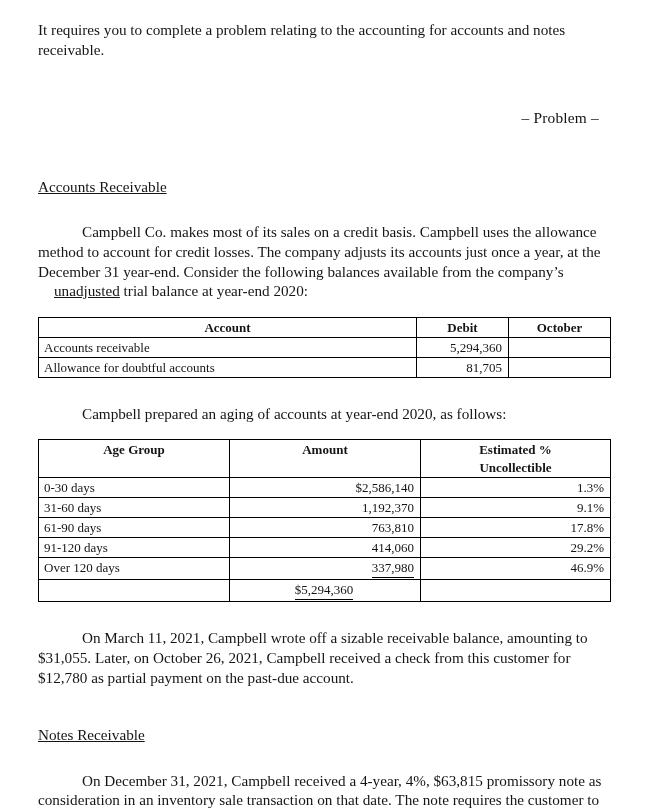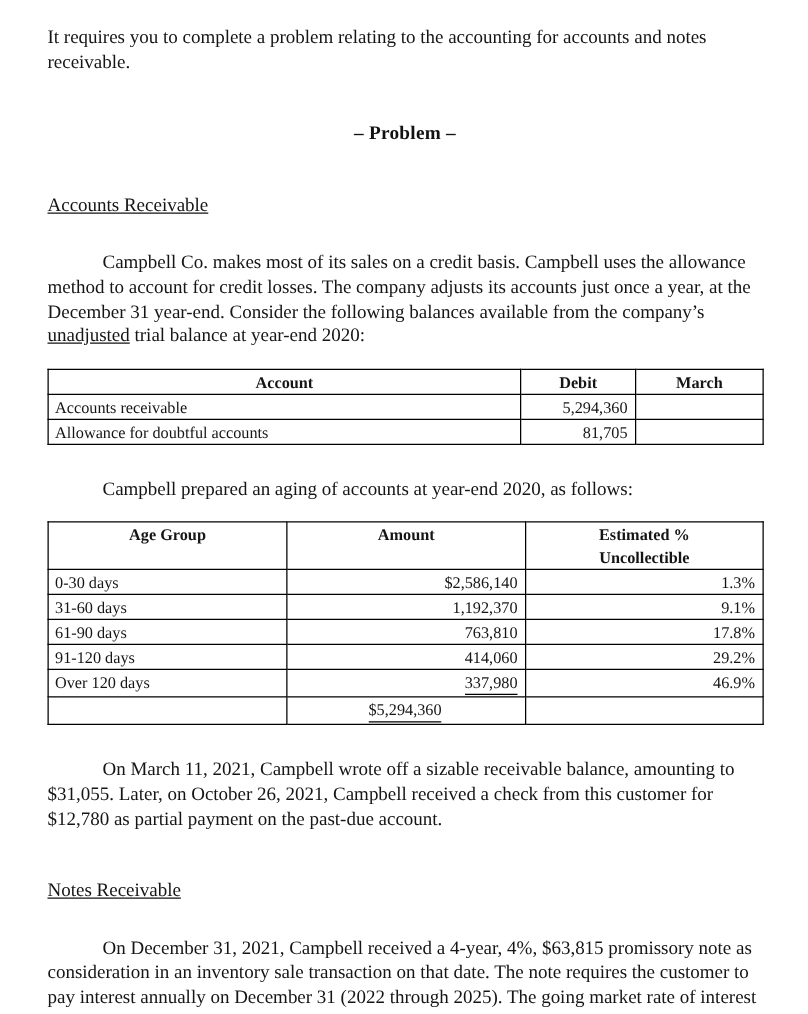--- a/index.html
+++ b/index.html
@@ -51,11 +51,11 @@
     color: #151515;
   }
   .problem-title {
-    text-align: center;
-    font-weight: bold;
+    text-align: right;
+    font-weight: normal;
     font-size: 15.4px;
     line-height: 19.6px;
-    margin: 0;
+    margin: 11px;
     letter-spacing: 0.2px;
     color: #121212;
   }

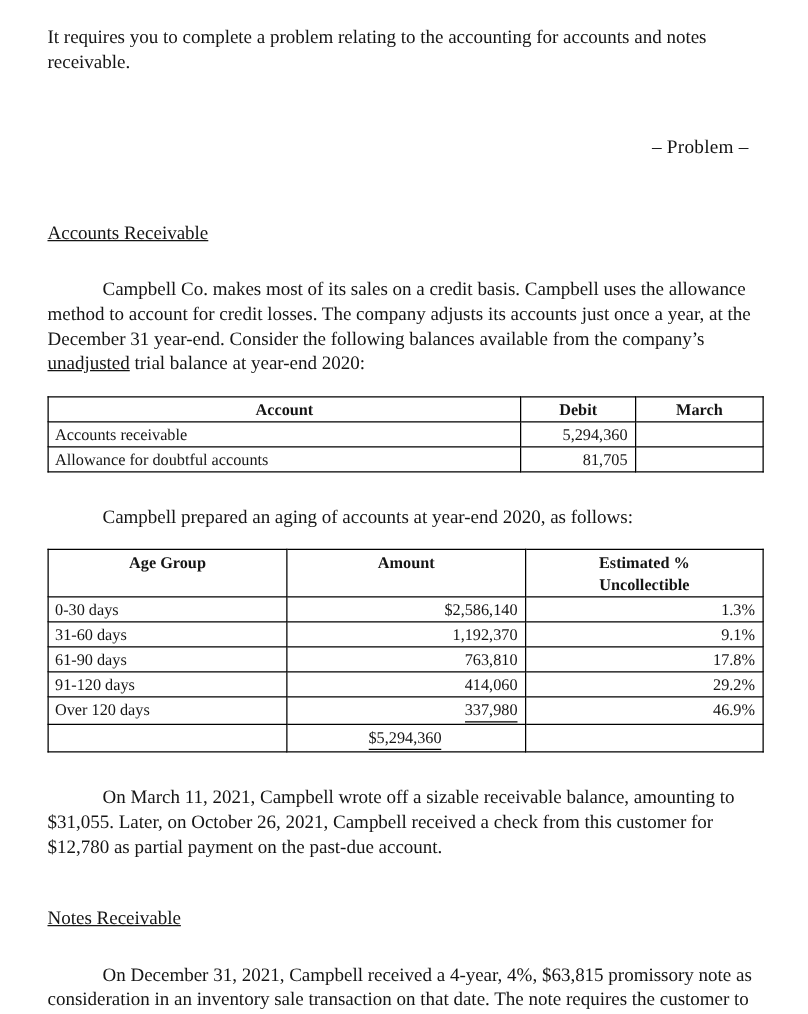--- a/index.html
+++ b/index.html
@@ -42,6 +42,7 @@
   }
   .u {
     text-decoration: underline;
+    margin-left: 16px;
   }
   .section-heading {
     font-size: 15.2px;

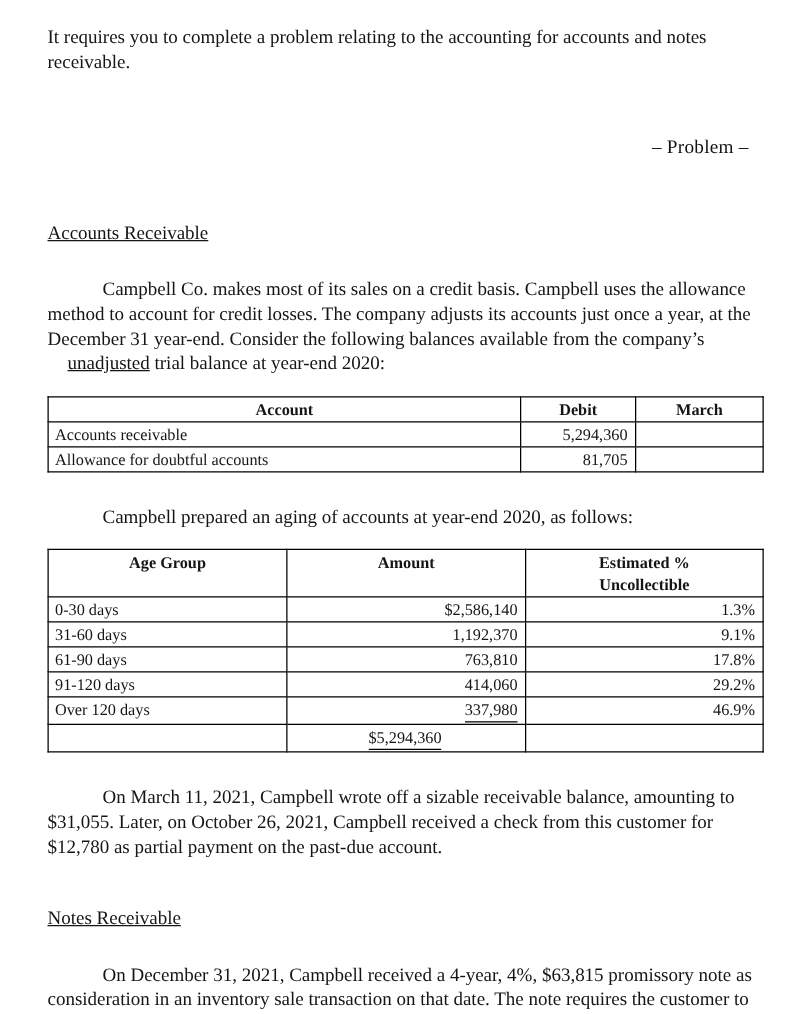--- a/index.html
+++ b/index.html
@@ -152,7 +152,7 @@
         <tr>
           <th>Account</th>
           <th>Debit</th>
-          <th>March</th>
+          <th>October</th>
         </tr>
       </thead>
       <tbody>

